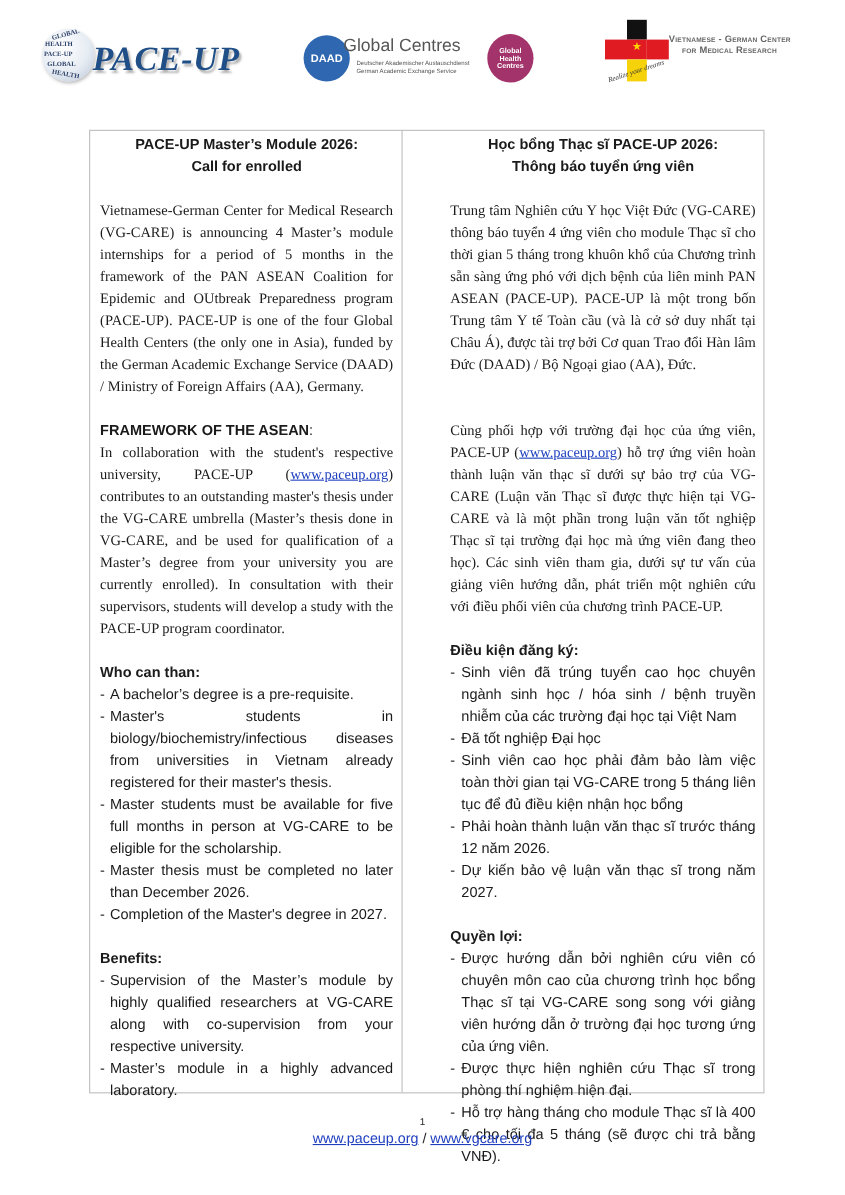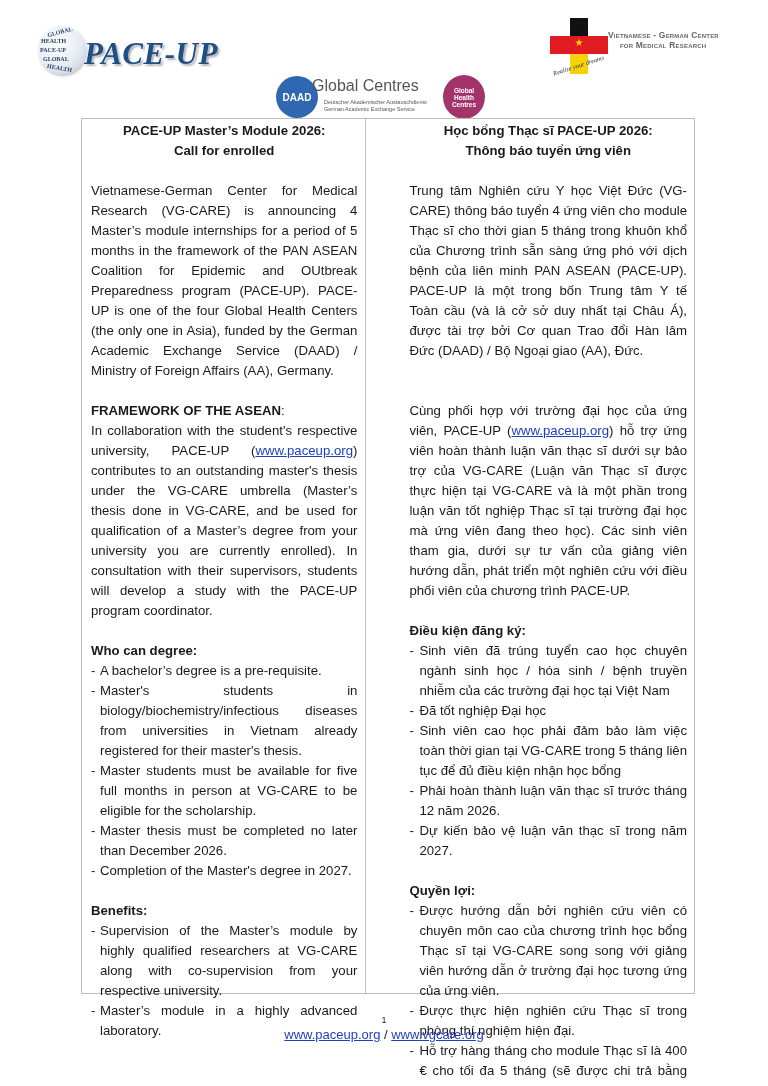--- a/index.html
+++ b/index.html
@@ -18,7 +18,7 @@
                  font-style: italic; font-weight: bold; font-size: 31px; color: #1f4f86;
                  text-shadow: 2px 2px 2px rgba(0,0,0,0.3); letter-spacing: 0.5px; }
 
-  .logo-daad { position: absolute; left: 276px; top: 30px; width: 216px; height: 50px; margin-top: 44px; }
+  .logo-daad { position: absolute; left: 276px; top: 30px; width: 216px; height: 50px; }
   .daad-circle { position: absolute; left: 0; top: 2px; width: 42px; height: 42px; border-radius: 50%;
                  background: #2f67b1; color: #fff; font-size: 10px; font-weight: bold;
                  display: flex; align-items: center; justify-content: center; }

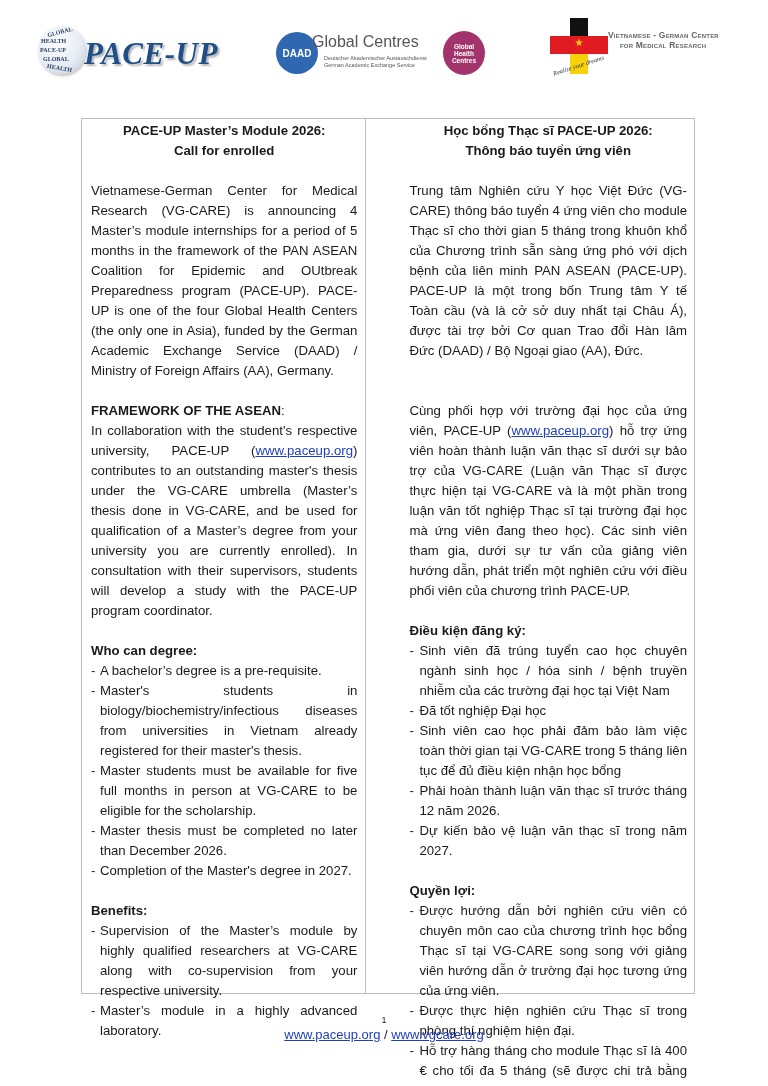--- a/index.html
+++ b/index.html
@@ -48,7 +48,7 @@
   .col-left { width: 303px; border-right: 1.5px solid #bdbdbd; padding: 2px 8px 0 9px; }
   .col-right { width: 311px; padding: 2px 7px 0 7px; }
   .title { font-weight: bold; text-align: center; }
-  .para { text-align: justify; }
+  .para { text-align: justify; font-family: Liberation Serif, serif; }
   .gap { height: 20px; }
   .bold { font-weight: bold; }
   .link { color: #1f3fbf; text-decoration: underline; }

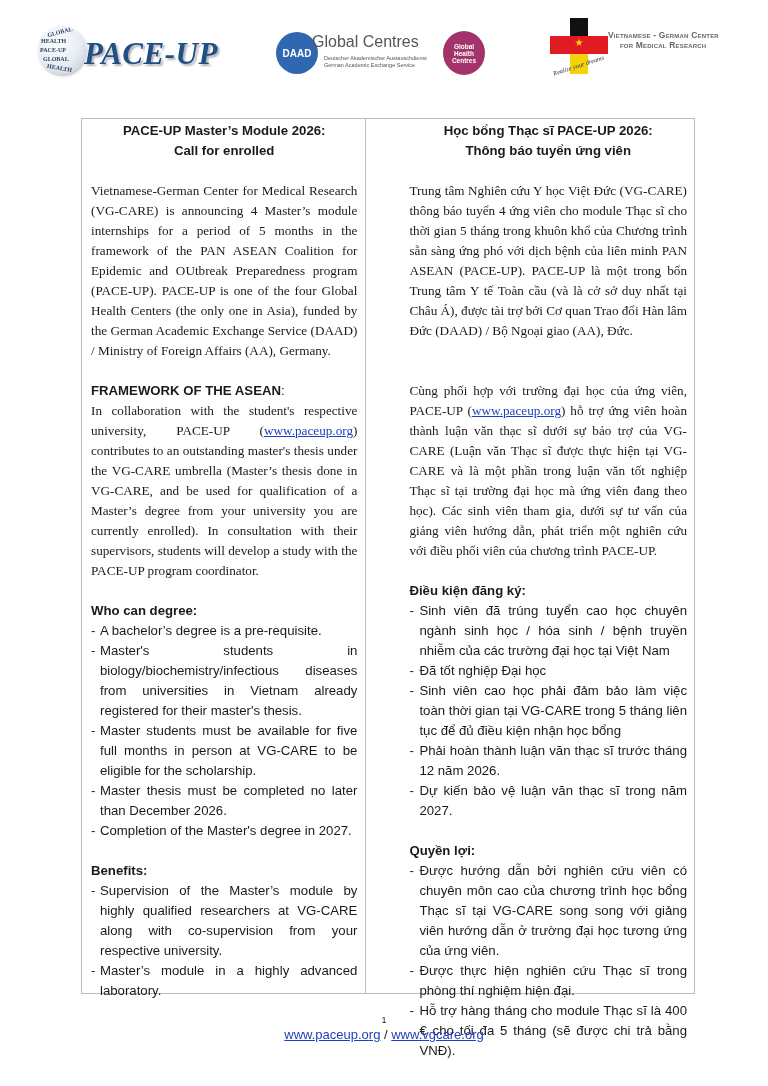--- a/index.html
+++ b/index.html
@@ -120,7 +120,7 @@
     <div><span class="bold">FRAMEWORK OF THE ASEAN</span><span>:</span></div>
     <div class="para"><span>In collaboration with the student's respective university, PACE-UP (</span><span class="link">www.paceup.org</span><span>) contributes to an outstanding master's thesis under the VG-CARE umbrella (Master’s thesis done in VG-CARE, and be used for qualification of a Master’s degree from your university you are currently enrolled). In consultation with their supervisors, students will develop a study with the PACE-UP program coordinator.</span></div>
     <div class="gap"></div>
-    <div class="bold">Who can degree:</div>
+    <div class="bold">Who can than:</div>
     <ul class="dash">
       <li>A bachelor’s degree is a pre-requisite.</li>
       <li>Master's students in biology/biochemistry/infectious diseases from universities in Vietnam already registered for their master's thesis.</li>

